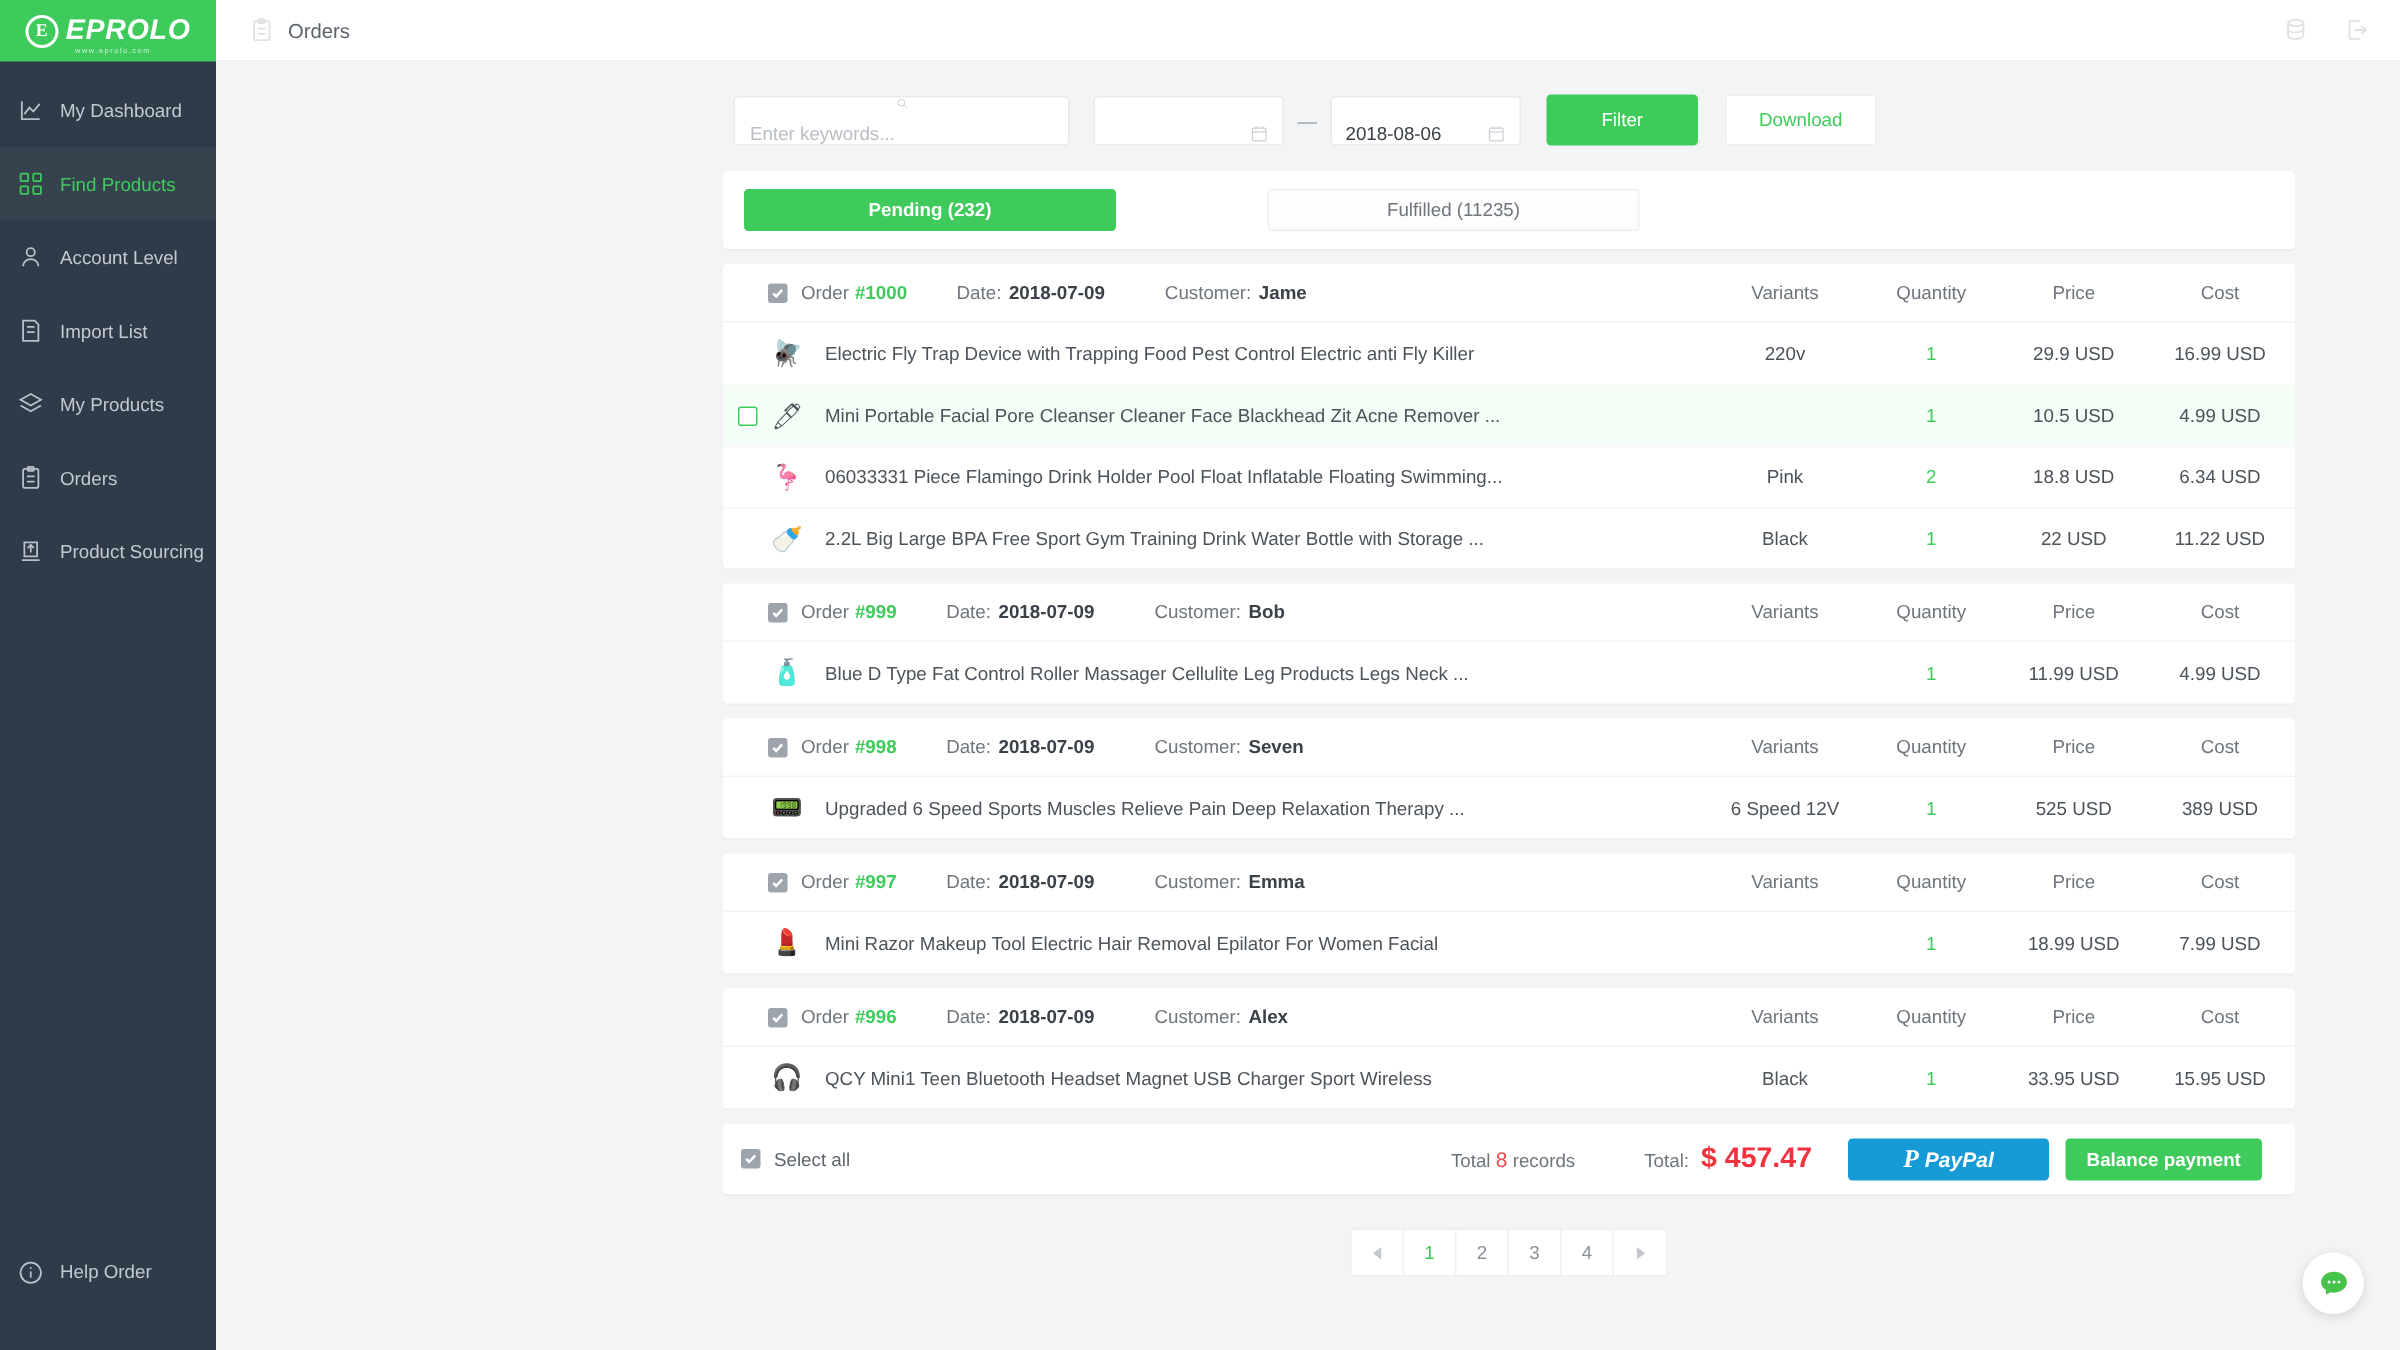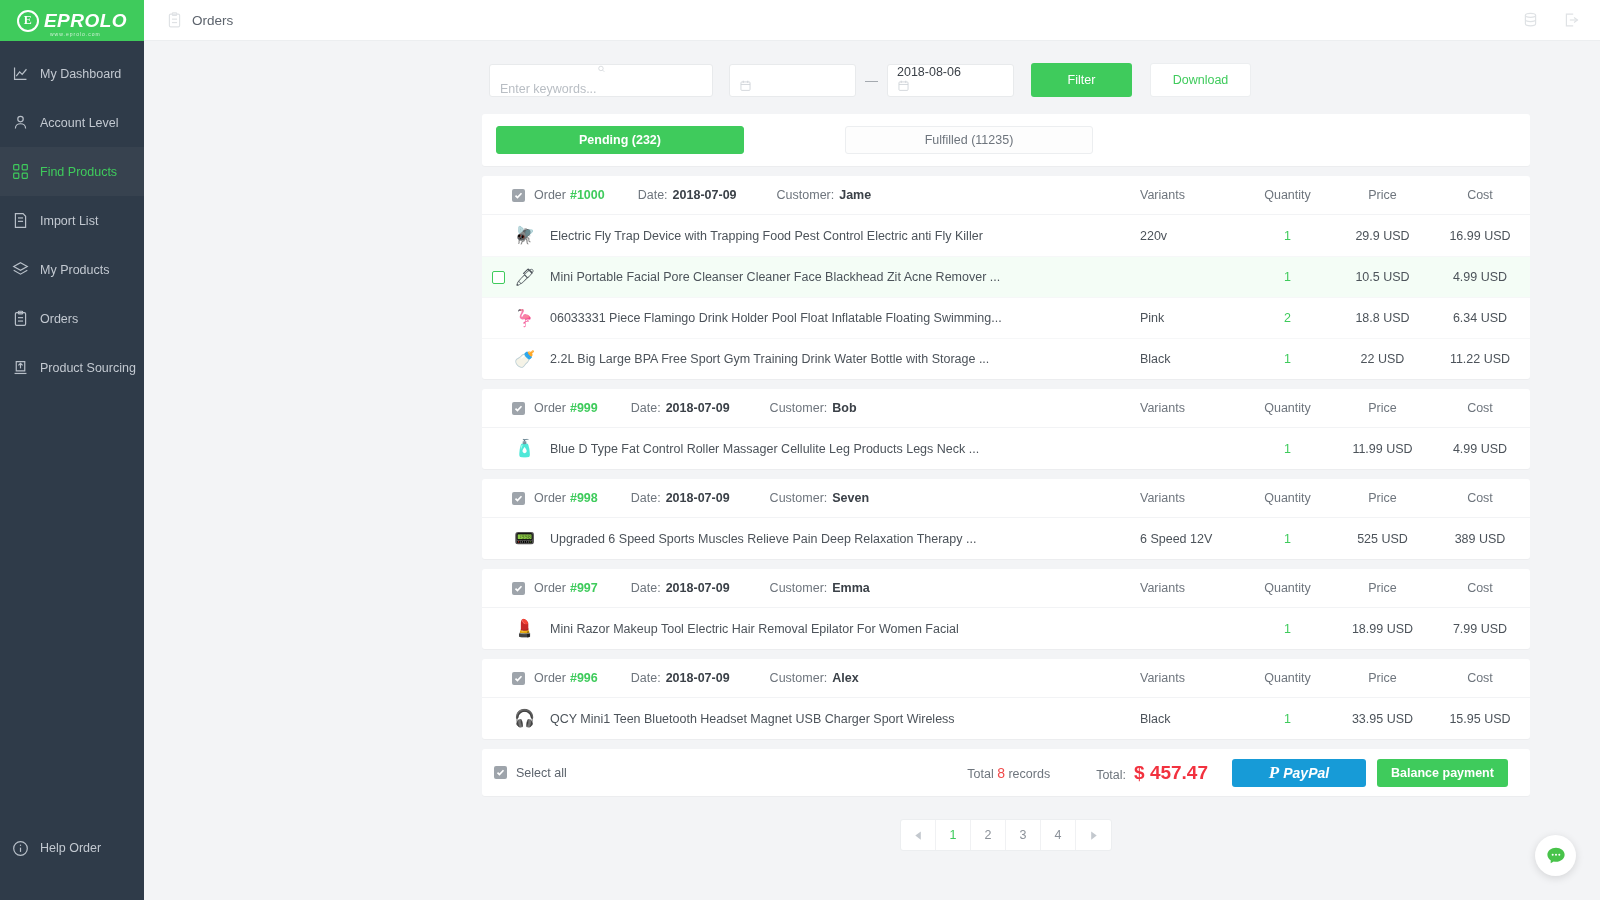--- a/index.html
+++ b/index.html
@@ -81,9 +81,8 @@
 
   .date-box {
     width: 127px; height: 33px; background: #fff; border: 1px solid #e8eaec;
-    border-radius: 3px; display: flex; align-items: flex-start; padding: 0 9px;
+    border-radius: 3px; display: flex; align-items: flex-end; padding: 0 9px;
     margin-left: 16px;
-    flex-direction: column;
   }
   .date-box input {
     border: none; outline: none; font-size: 12.5px; color: #3b4148;

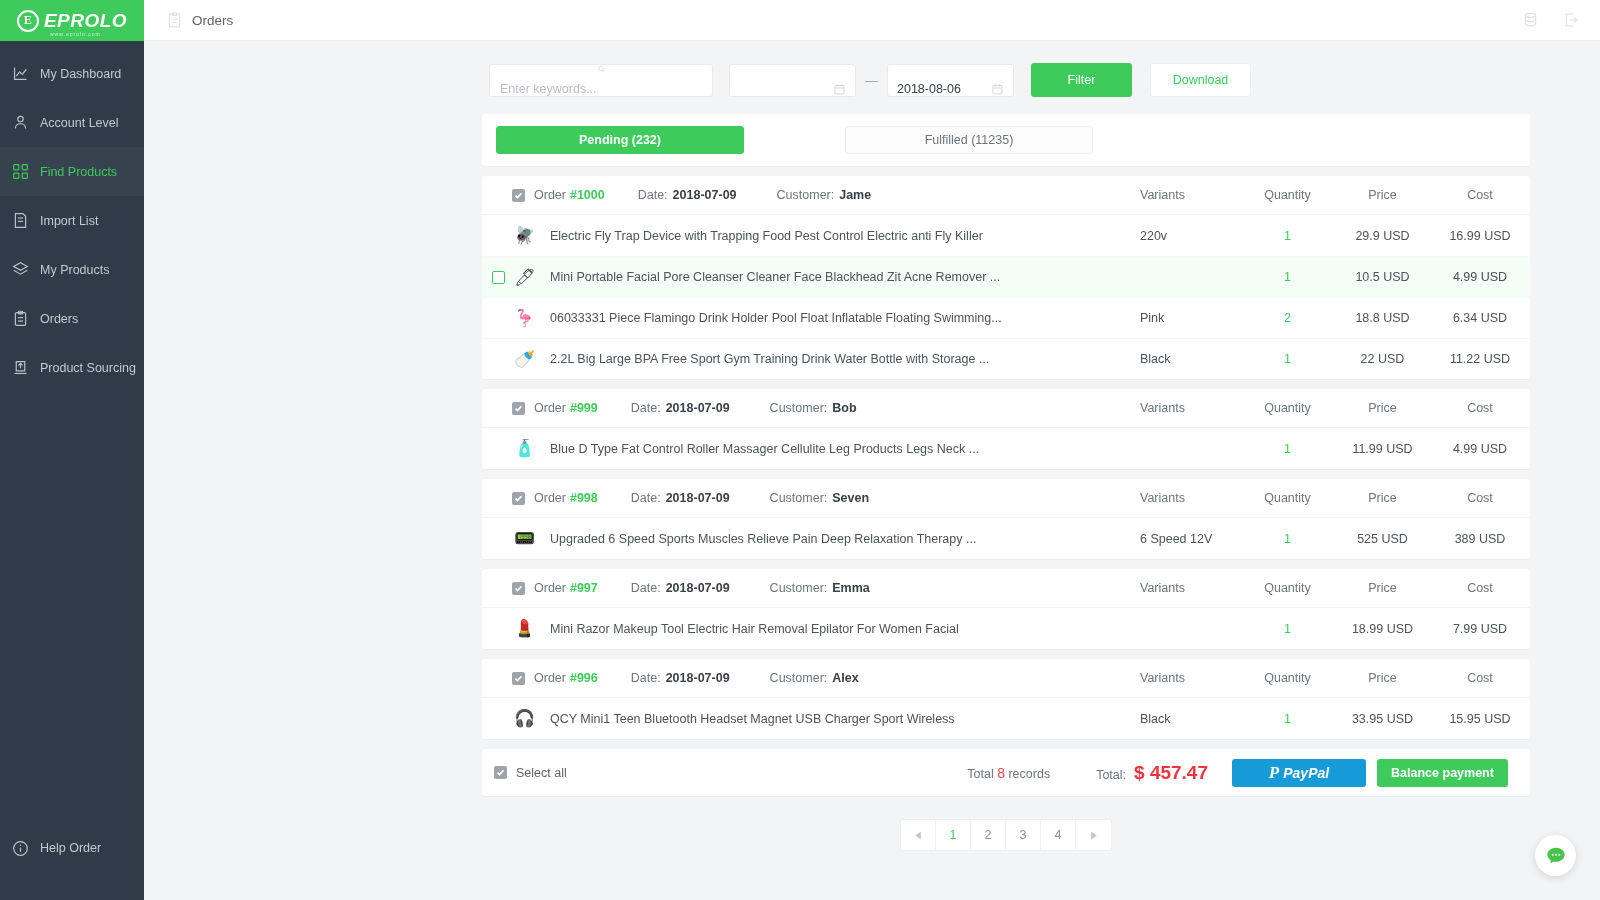--- a/index.html
+++ b/index.html
@@ -227,13 +227,6 @@
         </svg>
         <span>My Dashboard</span>
       </div>
-      <div class="nav-item">
-        <svg class="nico" viewBox="0 0 20 20">
-          <circle cx="10" cy="6" r="3.2"></circle>
-            <path d="M4 17c0-3.3 2.7-5.5 6-5.5s6 2.2 6 5.5"></path>
-        </svg>
-        <span>Account Level</span>
-      </div>
       <div class="nav-item active">
         <svg class="nico" viewBox="0 0 20 20">
           <rect x="2" y="2" width="6" height="6" rx="1"></rect>
@@ -242,6 +235,13 @@
             <rect x="12" y="12" width="6" height="6" rx="1"></rect>
         </svg>
         <span>Find Products</span>
+      </div>
+      <div class="nav-item">
+        <svg class="nico" viewBox="0 0 20 20">
+          <circle cx="10" cy="6" r="3.2"></circle>
+            <path d="M4 17c0-3.3 2.7-5.5 6-5.5s6 2.2 6 5.5"></path>
+        </svg>
+        <span>Account Level</span>
       </div>
       <div class="nav-item">
         <svg class="nico" viewBox="0 0 20 20">

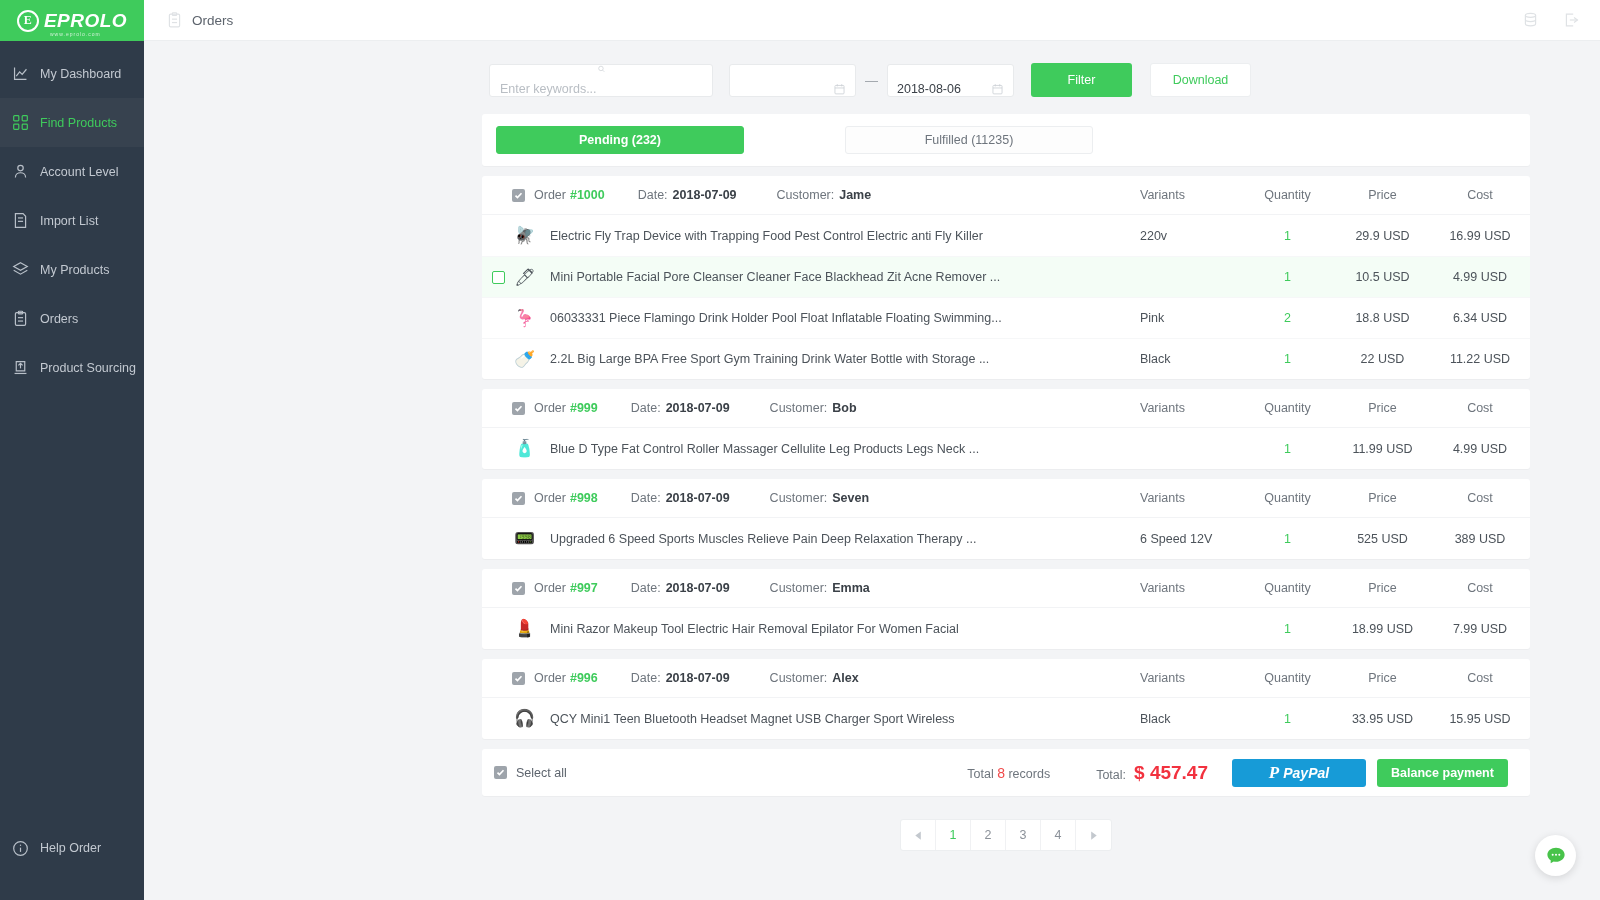--- a/index.html
+++ b/index.html
@@ -138,7 +138,7 @@
   .ord-strong { color: #3b4148; font-weight: bold; }
   .cust-lbl { margin-left: 40px; }
 
-  .col-variants { width: 100px; text-align: left; margin-left: auto; }
+  .col-variants { width: 100px; text-align: center; margin-left: auto; }
   .col-qty { width: 95px; text-align: center; }
   .col-price { width: 95px; text-align: center; }
   .col-cost { width: 100px; text-align: center; }

